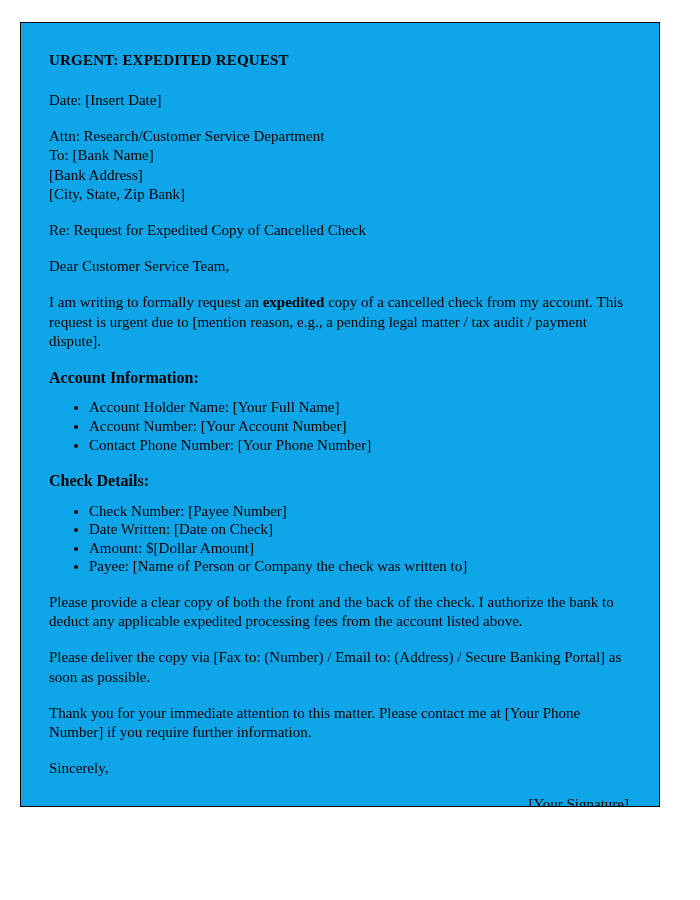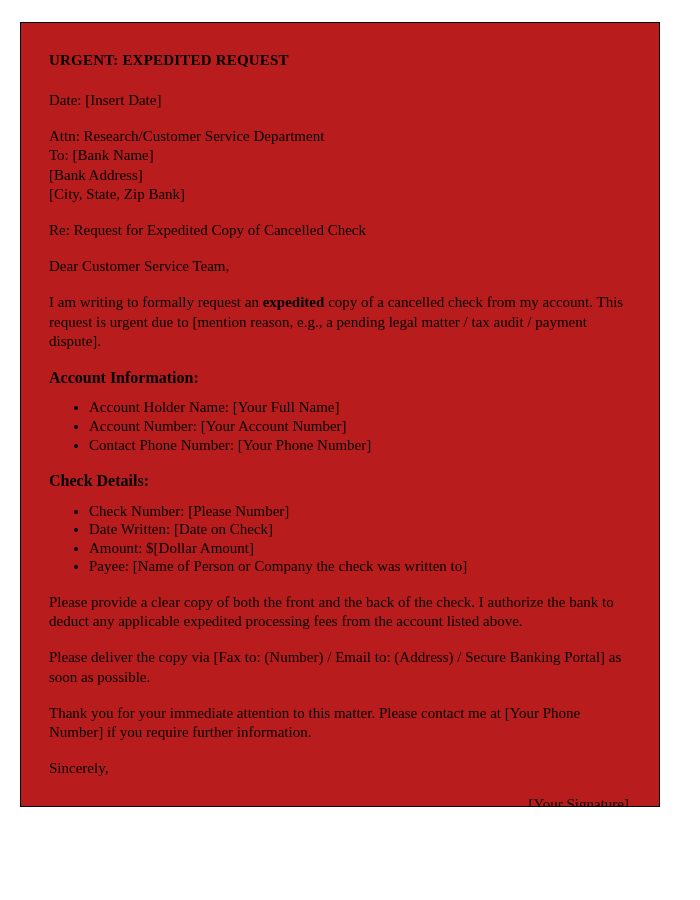--- a/index.html
+++ b/index.html
@@ -27,7 +27,7 @@
     height: 785px;
     border: 1px solid #000000;
     box-sizing: border-box;
-    background: #b91c1c;
+    background: #0ea5e9;
     overflow: hidden;
   }
   .doc-inner {

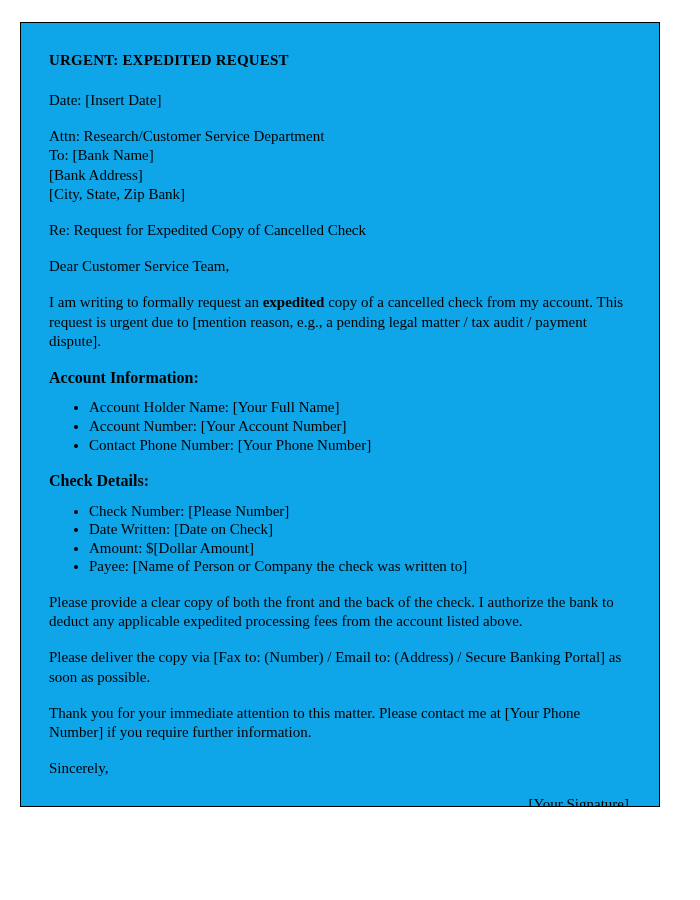--- a/index.html
+++ b/index.html
@@ -112,7 +112,7 @@
 
       <div class="heading">Check Details:</div>
       <ul class="list">
-        <li>Check Number: [Please Number]</li>
+        <li>Check Number: [Payee Number]</li>
         <li>Date Written: [Date on Check]</li>
         <li>Amount: $[Dollar Amount]</li>
         <li>Payee: [Name of Person or Company the check was written to]</li>

